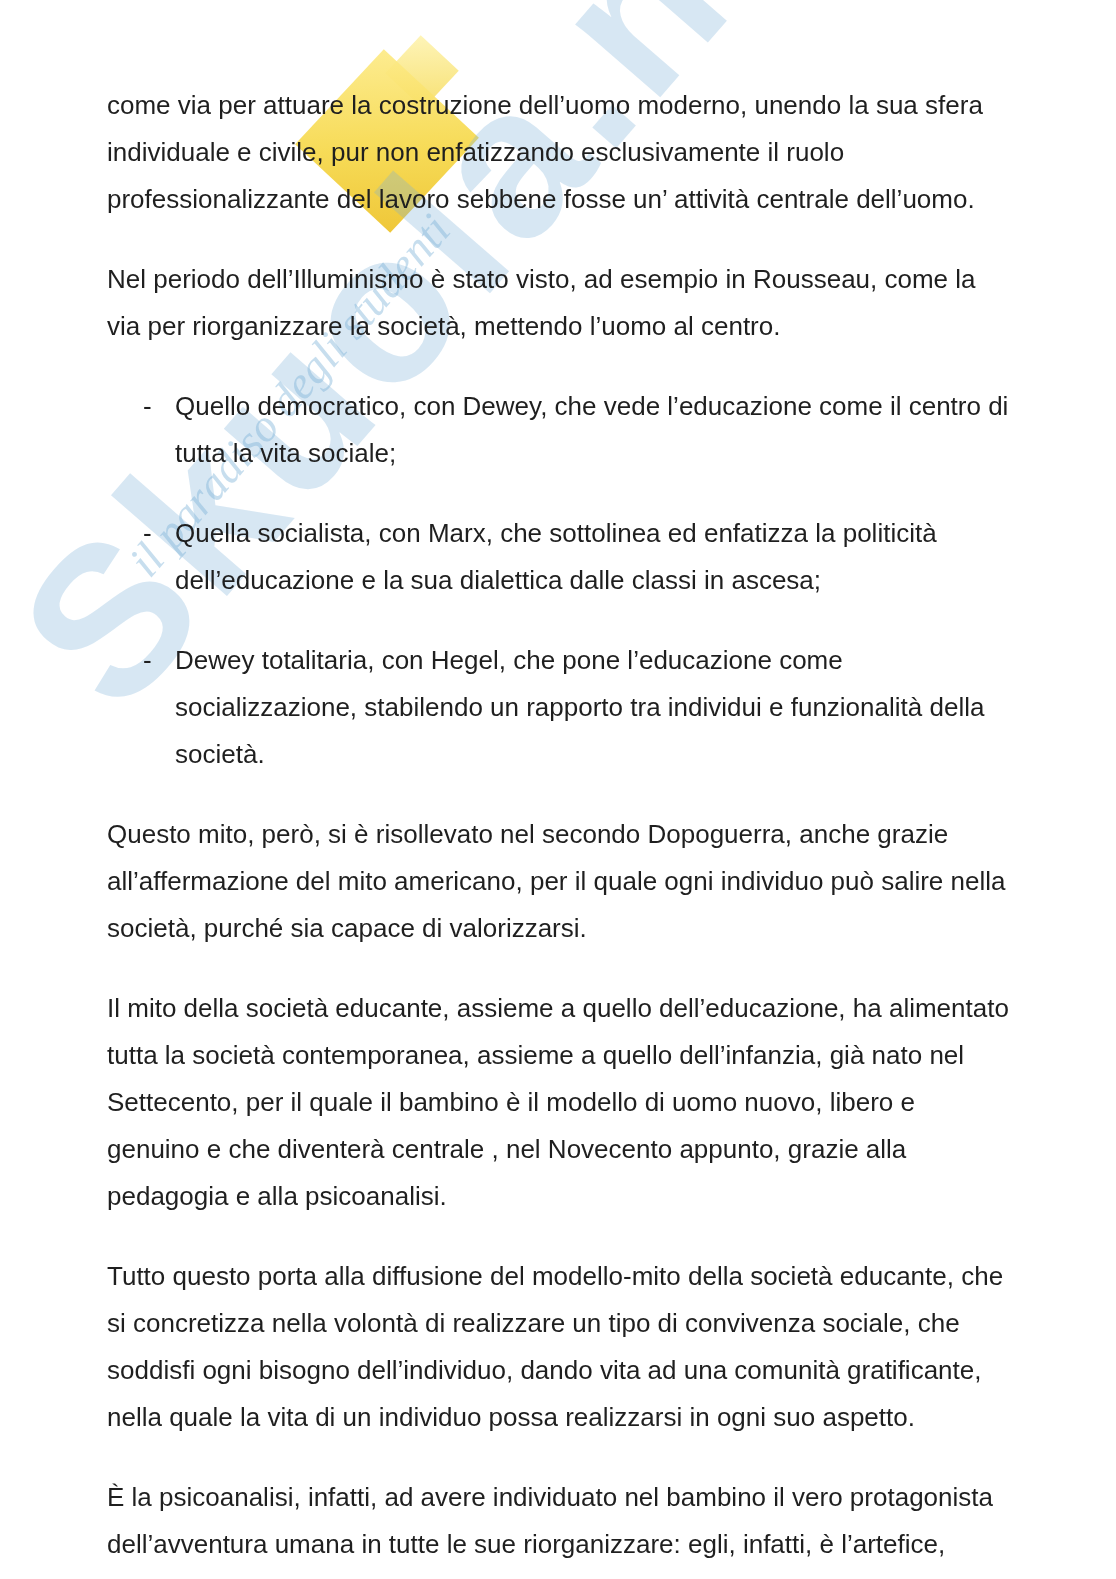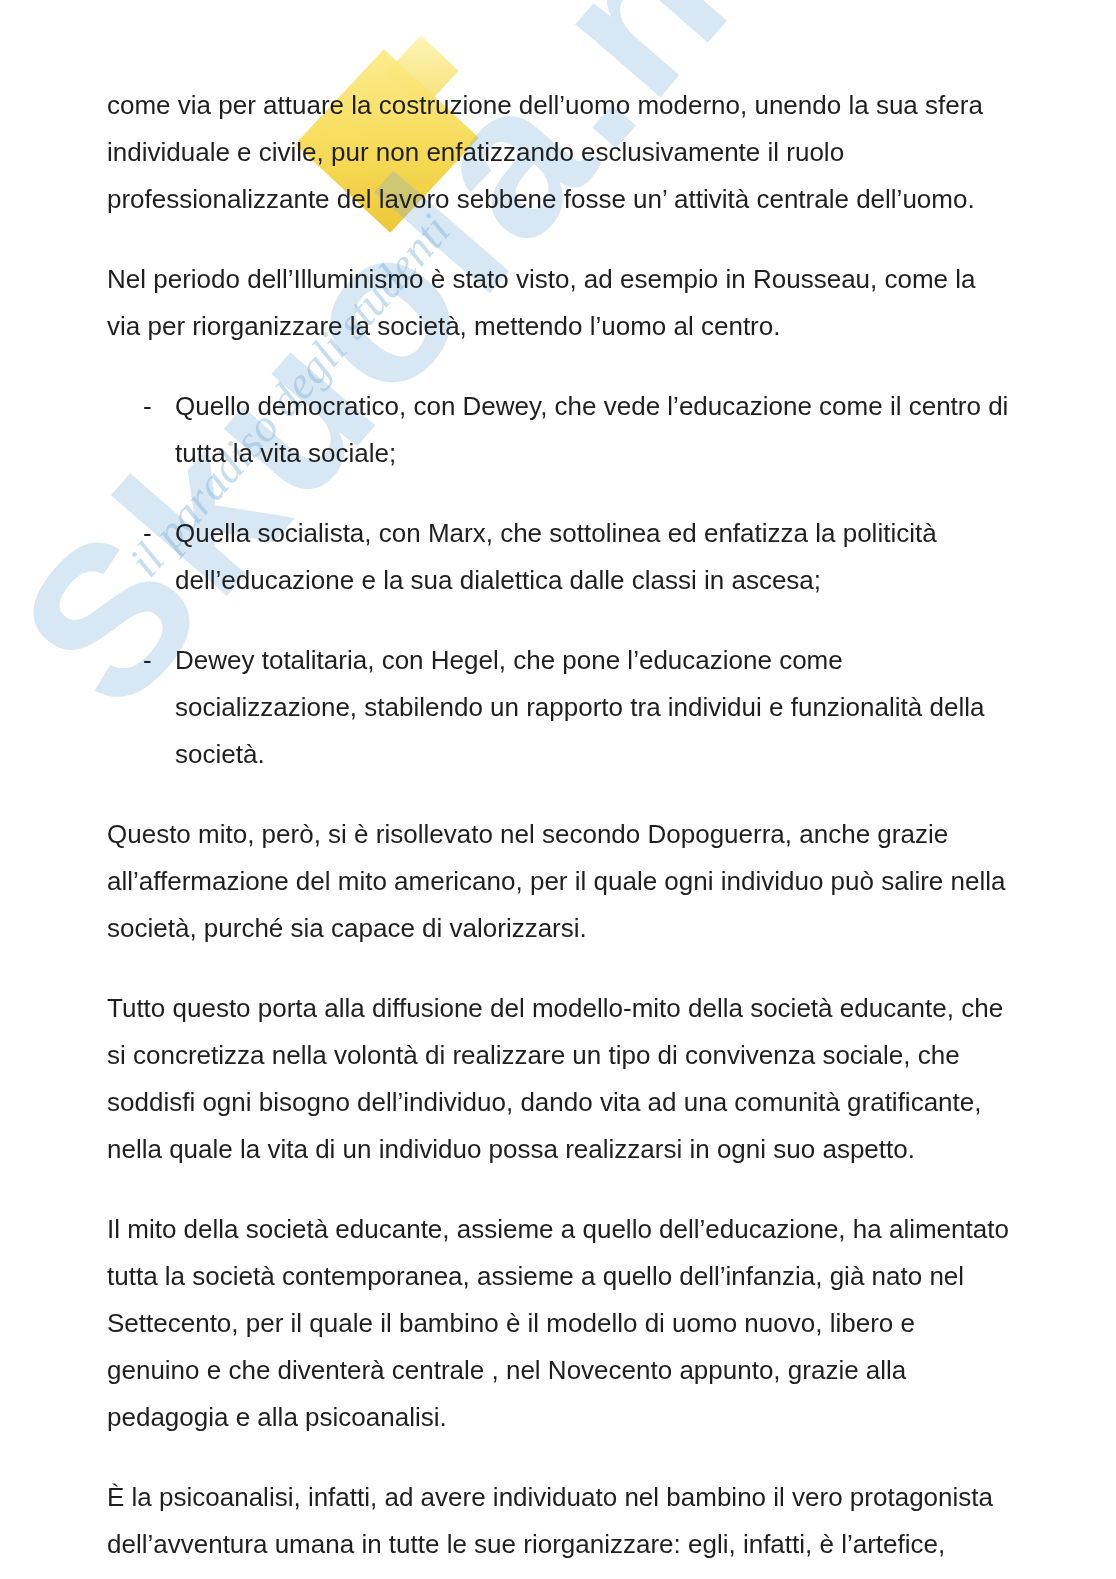--- a/index.html
+++ b/index.html
@@ -87,8 +87,8 @@
   </div>
 
   <p>Questo mito, però, si è risollevato nel secondo Dopoguerra, anche grazie all’affermazione del mito americano, per il quale ogni individuo può salire nella società, purché sia capace di valorizzarsi.</p>
+  <p>Il mito della società educante, assieme a quello dell’educazione, ha alimentato tutta la società contemporanea, assieme a quello dell’infanzia, già nato nel Settecento, per il quale il bambino è il modello di uomo nuovo, libero e genuino e che diventerà centrale , nel Novecento appunto, grazie alla pedagogia e alla psicoanalisi.</p>
   <p>Tutto questo porta alla diffusione del modello-mito della società educante, che si concretizza nella volontà di realizzare un tipo di convivenza sociale, che soddisfi ogni bisogno dell’individuo, dando vita ad una comunità gratificante, nella quale la vita di un individuo possa realizzarsi in ogni suo aspetto.</p>
-  <p>Il mito della società educante, assieme a quello dell’educazione, ha alimentato tutta la società contemporanea, assieme a quello dell’infanzia, già nato nel Settecento, per il quale il bambino è il modello di uomo nuovo, libero e genuino e che diventerà centrale , nel Novecento appunto, grazie alla pedagogia e alla psicoanalisi.</p>
   <p>È la psicoanalisi, infatti, ad avere individuato nel bambino il vero protagonista dell’avventura umana in tutte le sue riorganizzare: egli, infatti, è l’artefice, anche se inconscio, del soggetto ma è anche la matrice del suo riscatto. La psicoanalisi, quindi, ha enfatizzato il mito dell’infanzia.</p>
 
 </div>

